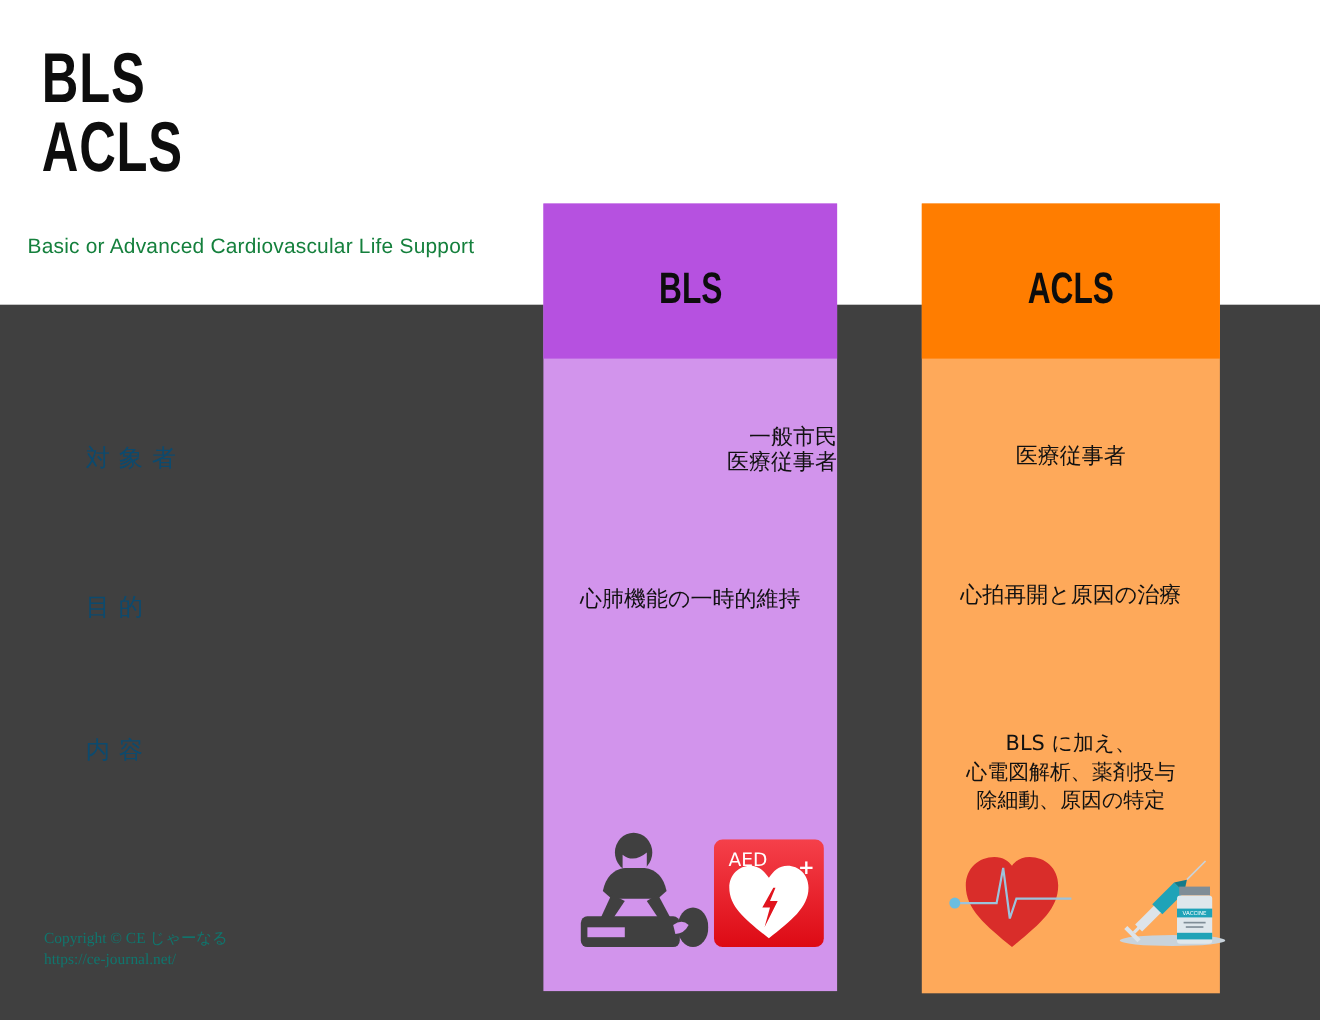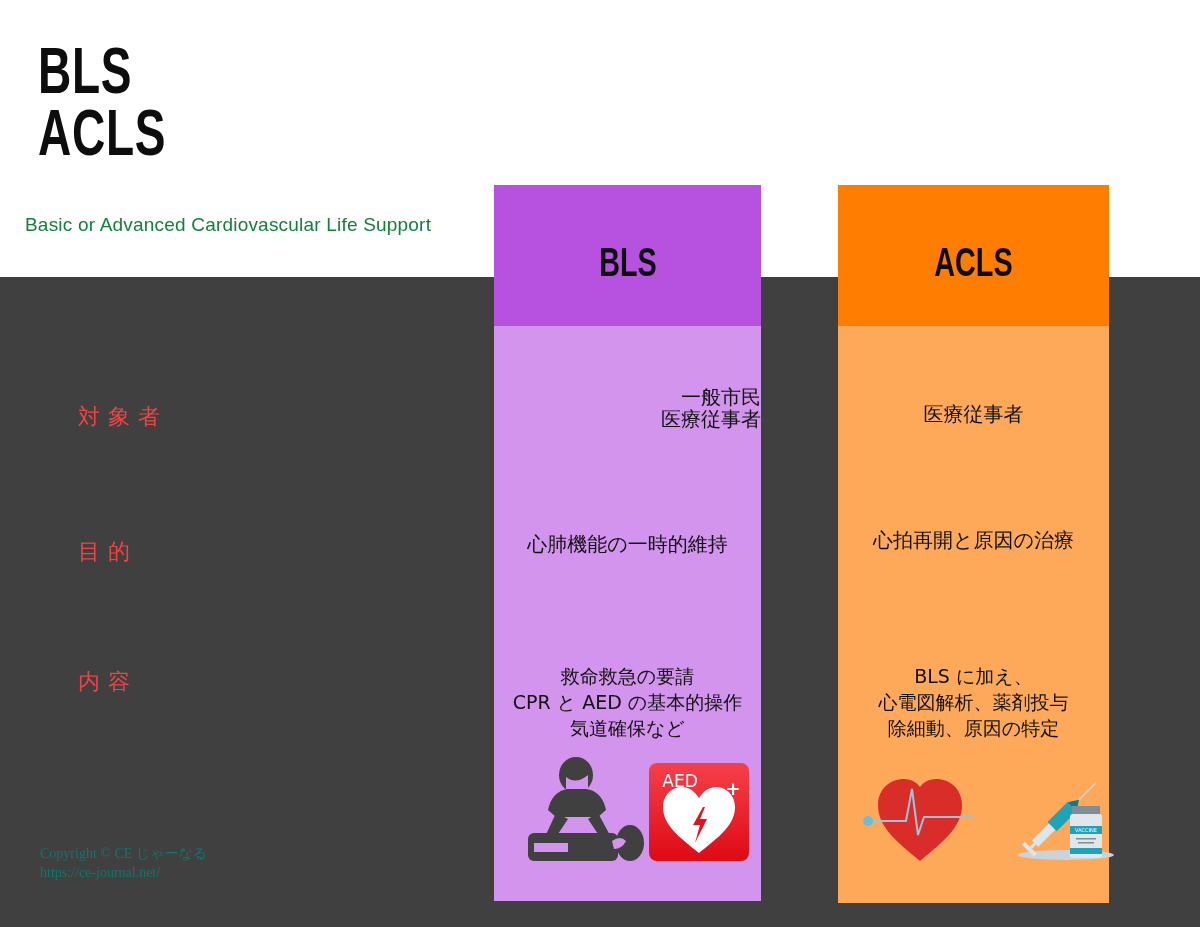--- a/index.html
+++ b/index.html
@@ -25,7 +25,7 @@
 
   .row-label {
     position: absolute; left: 78px;
-    font-family: "DejaVu Sans", sans-serif; font-size: 22px; color: #ef4444;
+    font-family: "DejaVu Sans", sans-serif; font-size: 22px; color: #0c4a6e;
     letter-spacing: 8px;
   }
 

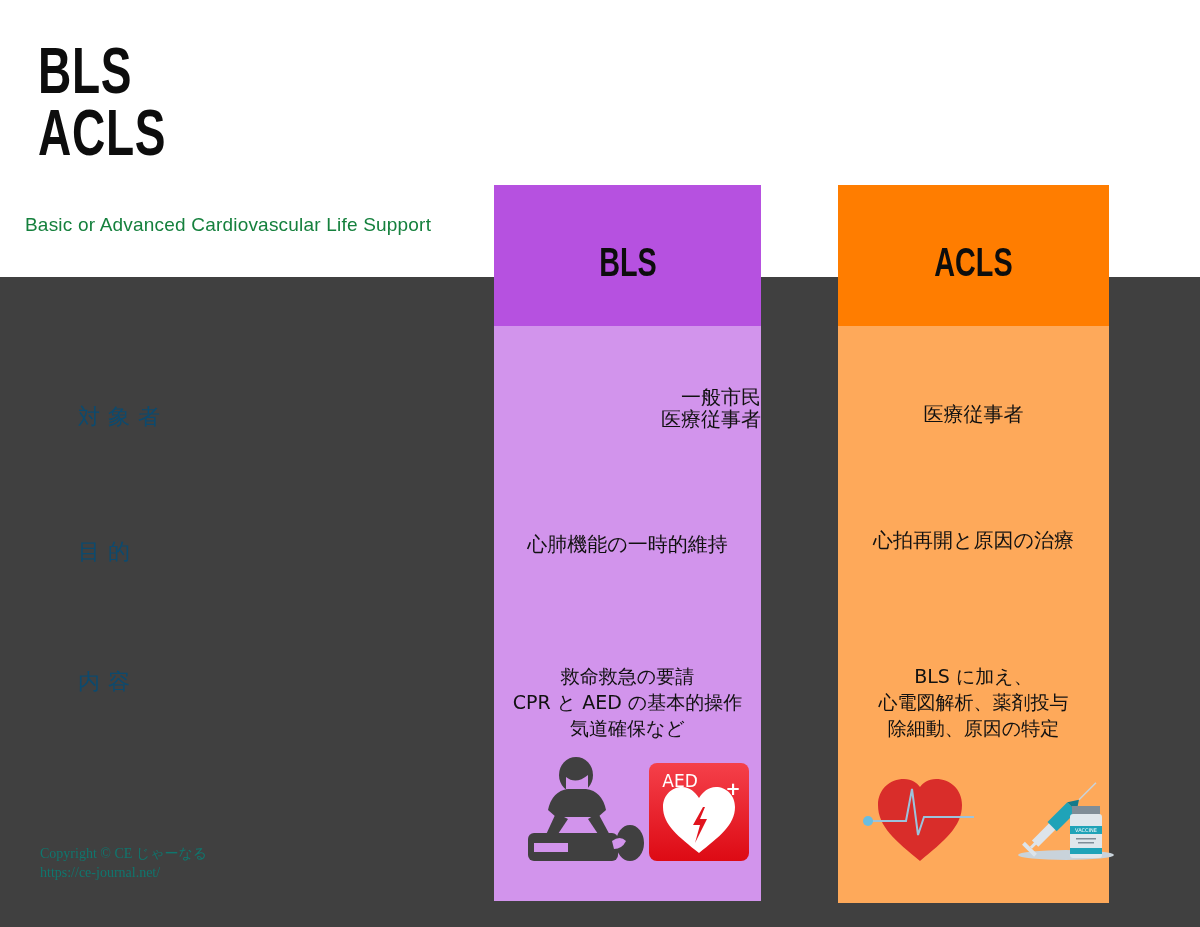--- a/index.html
+++ b/index.html
@@ -84,11 +84,6 @@
     <div>医療従事者</div>
   </div>
   <div class="cell" style="top:348px;">心肺機能の一時的維持</div>
-  <div class="cell" style="top:478px; font-size:19px; line-height:26px;">
-    <div>救命救急の要請</div>
-    <div>CPR と AED の基本的操作</div>
-    <div>気道確保など</div>
-  </div>
 
   <div class="icon-box" style="left:18px; top:570px; width:118px; height:108px;">
     <svg width="118" height="108" viewBox="0 0 118 108">

